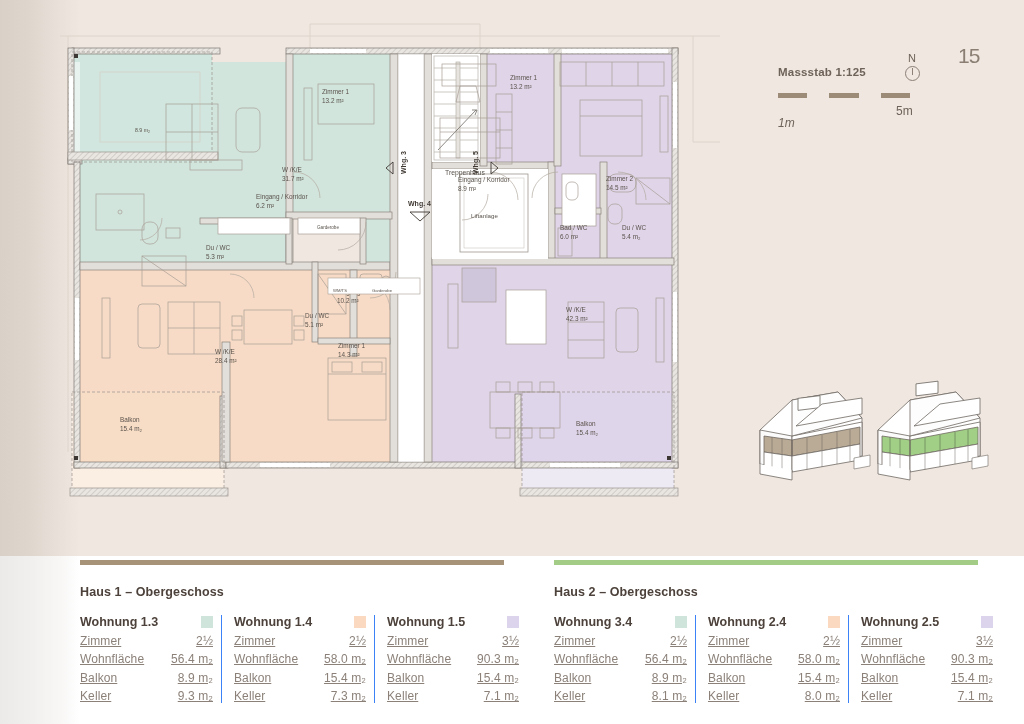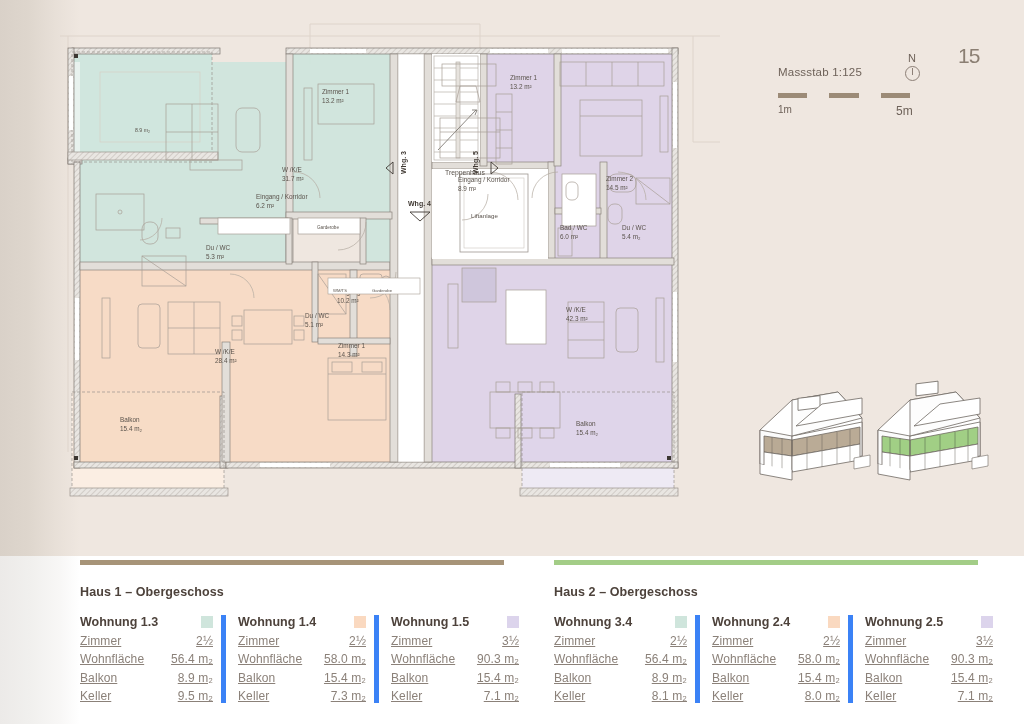--- a/index.html
+++ b/index.html
@@ -32,7 +32,7 @@
 
   
   .scale-block { position: absolute; left: 778px; top: 66px; }
-  .scale-label { font-size: 11.5px; color: #6e6259; letter-spacing: .2px; white-space: nowrap; }
+  .scale-label { font-size: 11.5px; color: #6e6259; letter-spacing: .2px; white-space: nowrap; font-weight: bold; }
   .scale-bar { position: absolute; left: 778px; top: 93px; width: 132px; height: 5px; display: flex; }
   .scale-bar span { height: 100%; }
   .seg-on { background: #9c8b77; }

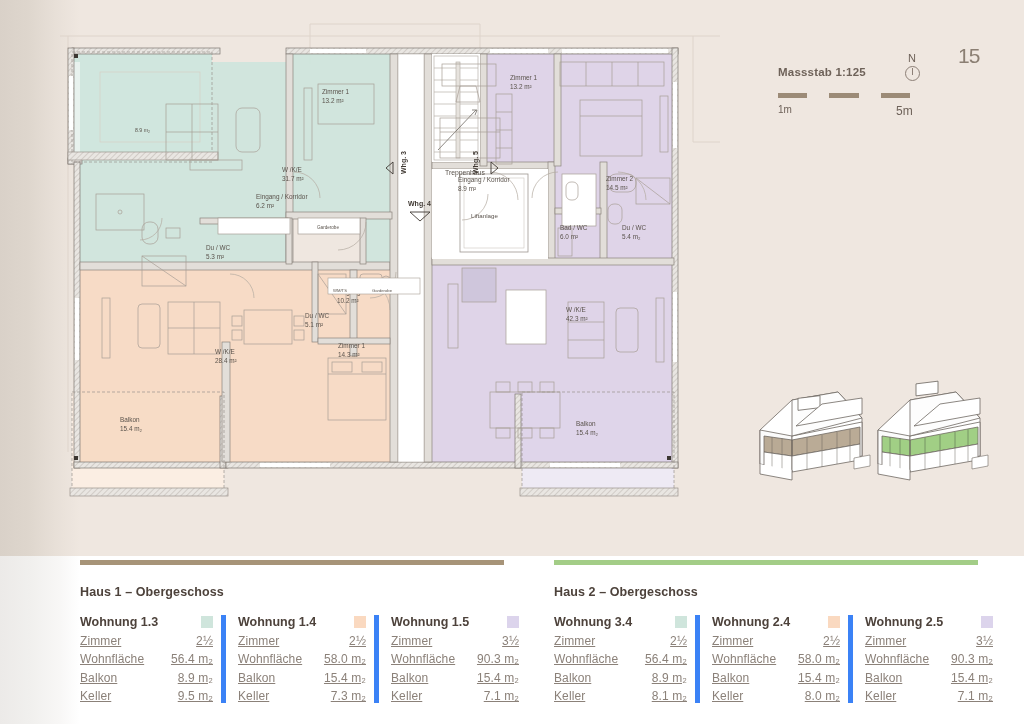--- a/index.html
+++ b/index.html
@@ -37,7 +37,7 @@
   .scale-bar span { height: 100%; }
   .seg-on { background: #9c8b77; }
   .seg-off { background: transparent; }
-  .scale-min { position: absolute; left: 778px; top: 104px; font-size: 10px; color: #6e6259; }
+  .scale-min { position: absolute; left: 778px; top: 116px; font-size: 12px; color: #6e6259; font-style: italic; }
   .scale-max { position: absolute; left: 896px; top: 104px; font-size: 12px; color: #6e6259; text-align: center; }
 
   .compass { position: absolute; left: 899px; top: 52px; width: 26px; height: 40px; }

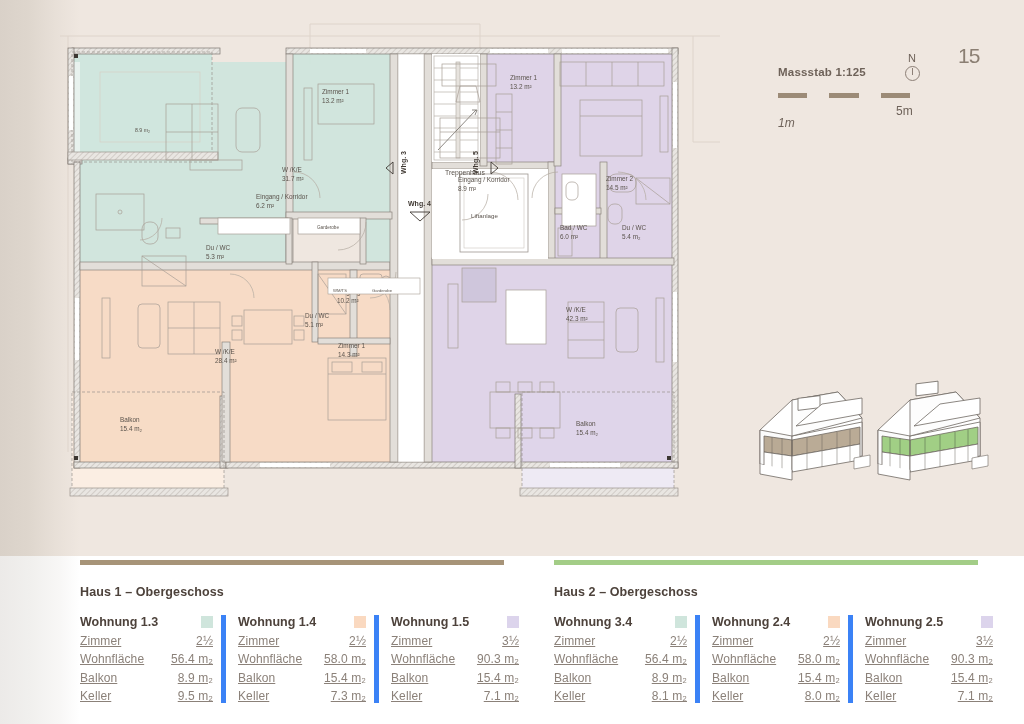--- a/index.html
+++ b/index.html
@@ -79,7 +79,7 @@
   .apt {
     width: 141px; padding-right: 8px; position: relative;
   }
-  .apt + .apt { border-left: 5px solid #3b82f6; padding-left: 12px; width: 153px; }
+  .apt + .apt { border-left: 1px solid #3b82f6; padding-left: 12px; width: 153px; }
 
   .apt-head { display: flex; align-items: center; justify-content: space-between; }
   .apt-name { font-size: 12.5px; font-weight: bold; color: #4d423b; }

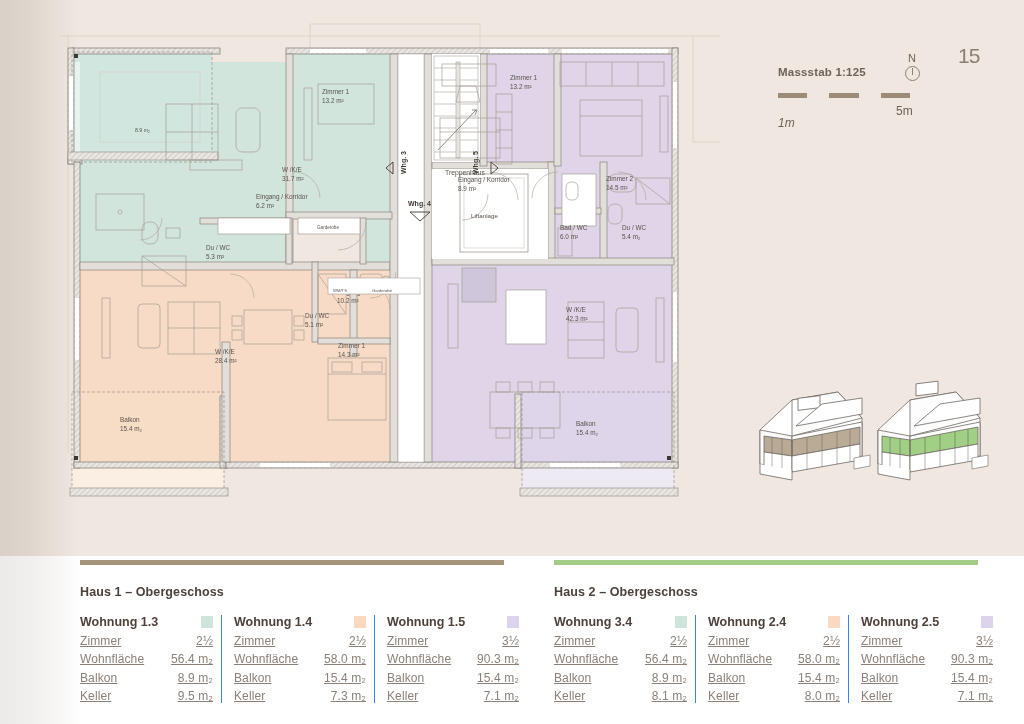--- a/index.html
+++ b/index.html
@@ -528,7 +528,7 @@
         </div>
         <div class="apt-line">
           <span class="k">Keller</span>
-          <span class="v">9.5 m₂</span>
+          <span class="v">9.3 m₂</span>
         </div>
       </div>
 

